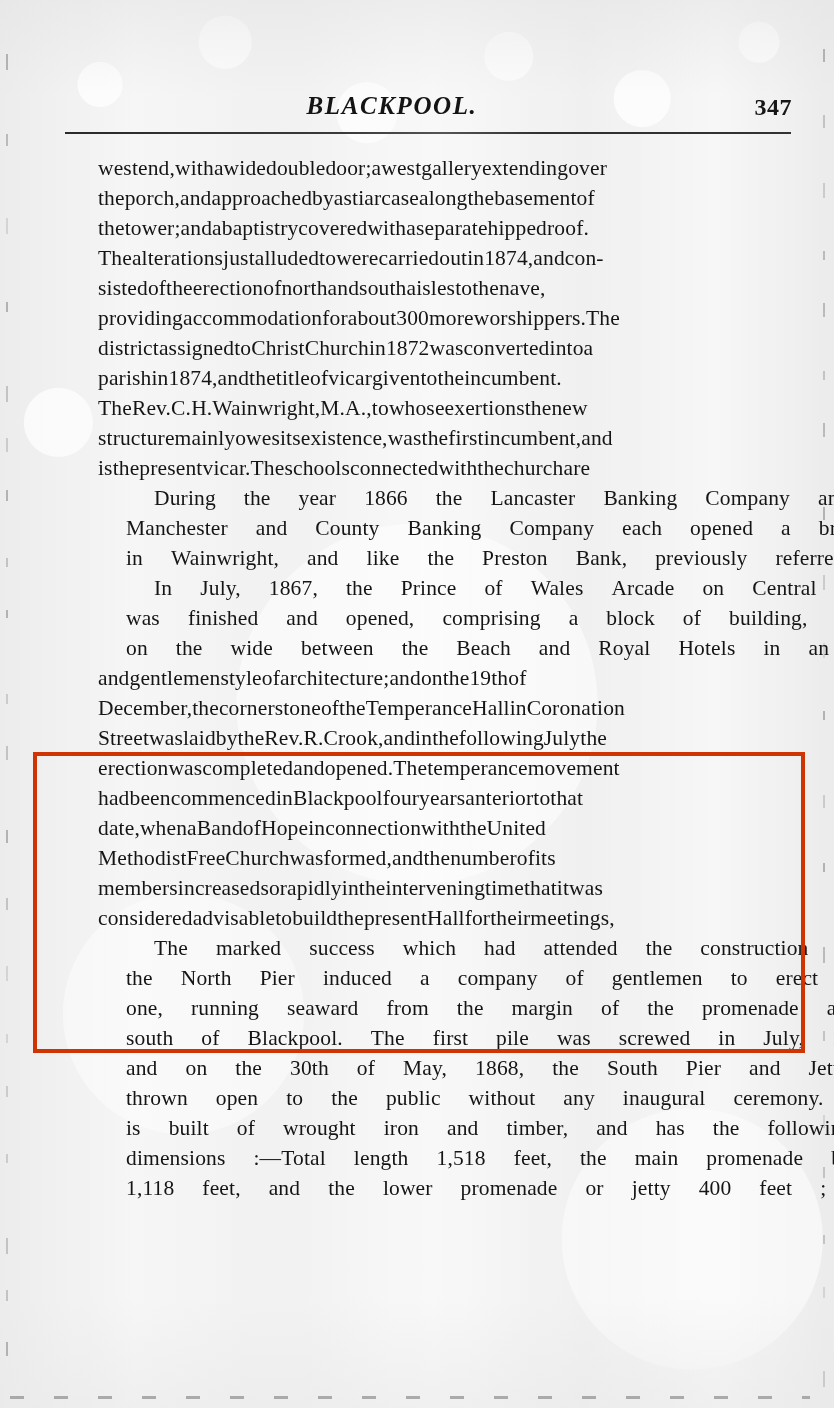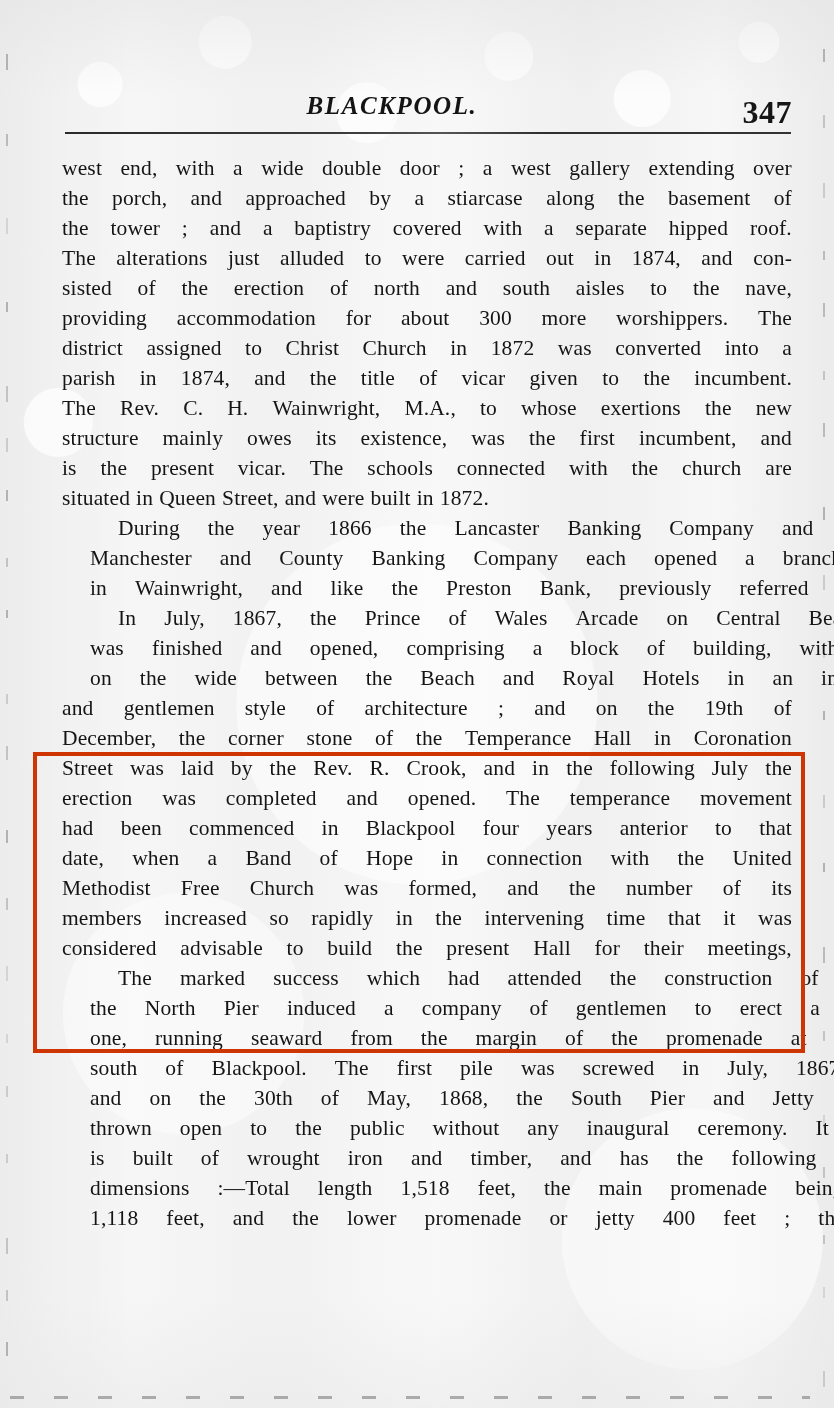--- a/index.html
+++ b/index.html
@@ -103,7 +103,7 @@
     position: absolute;
     right: 0;
     top: 2px;
-    font-size: 32px;
+    font-size: 24px;
     font-weight: 600;
     color: #161616;
     letter-spacing: .5px;

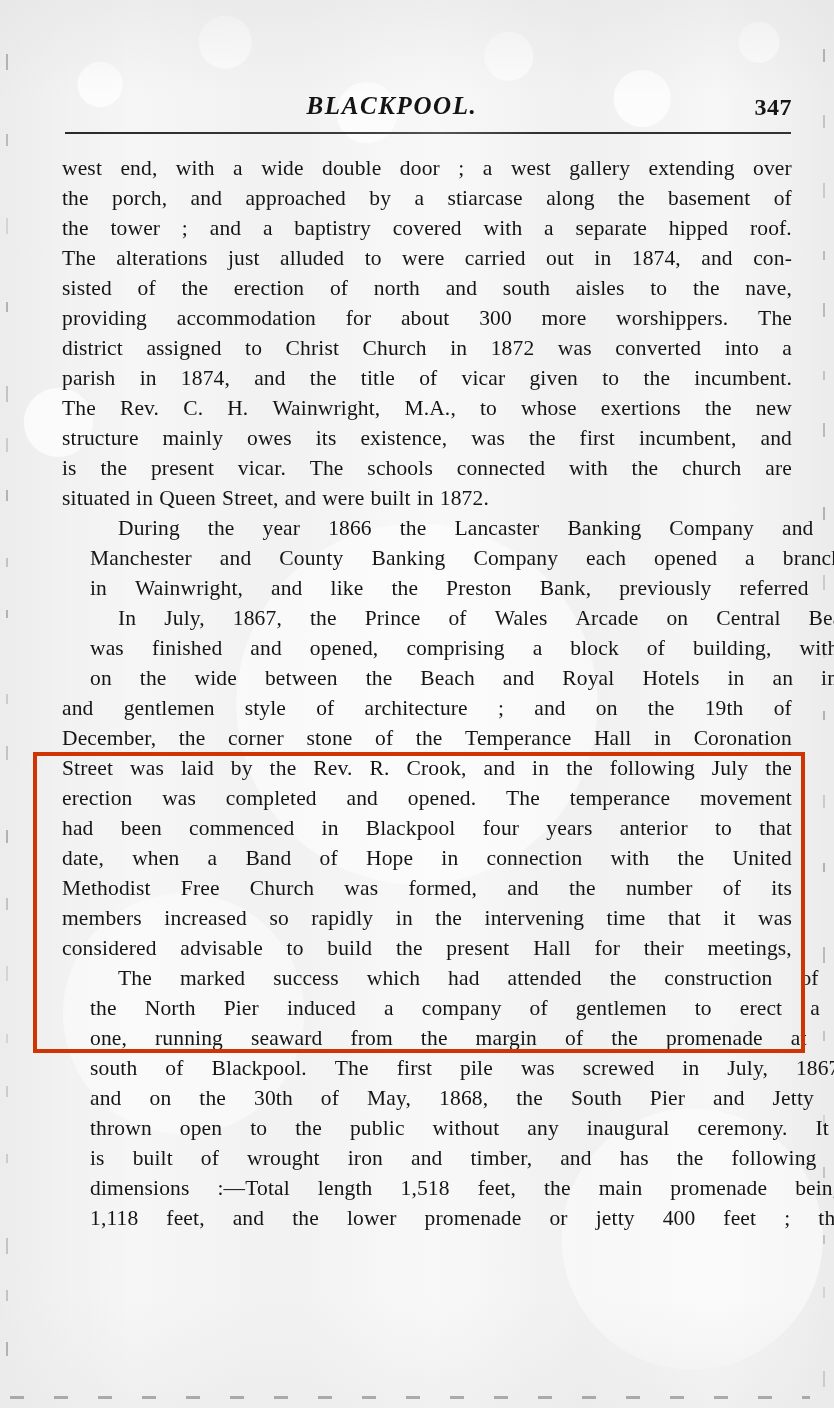--- a/index.html
+++ b/index.html
@@ -144,8 +144,9 @@
   }
   .line.j {
     display: flex;
-    justify-content: space-between;
+    justify-content: flex-start;
     white-space: nowrap;
+    margin-left: 36px;
   }
   .line.j > span { display: inline-block; }
   .line.ind { padding-left: 28px; }

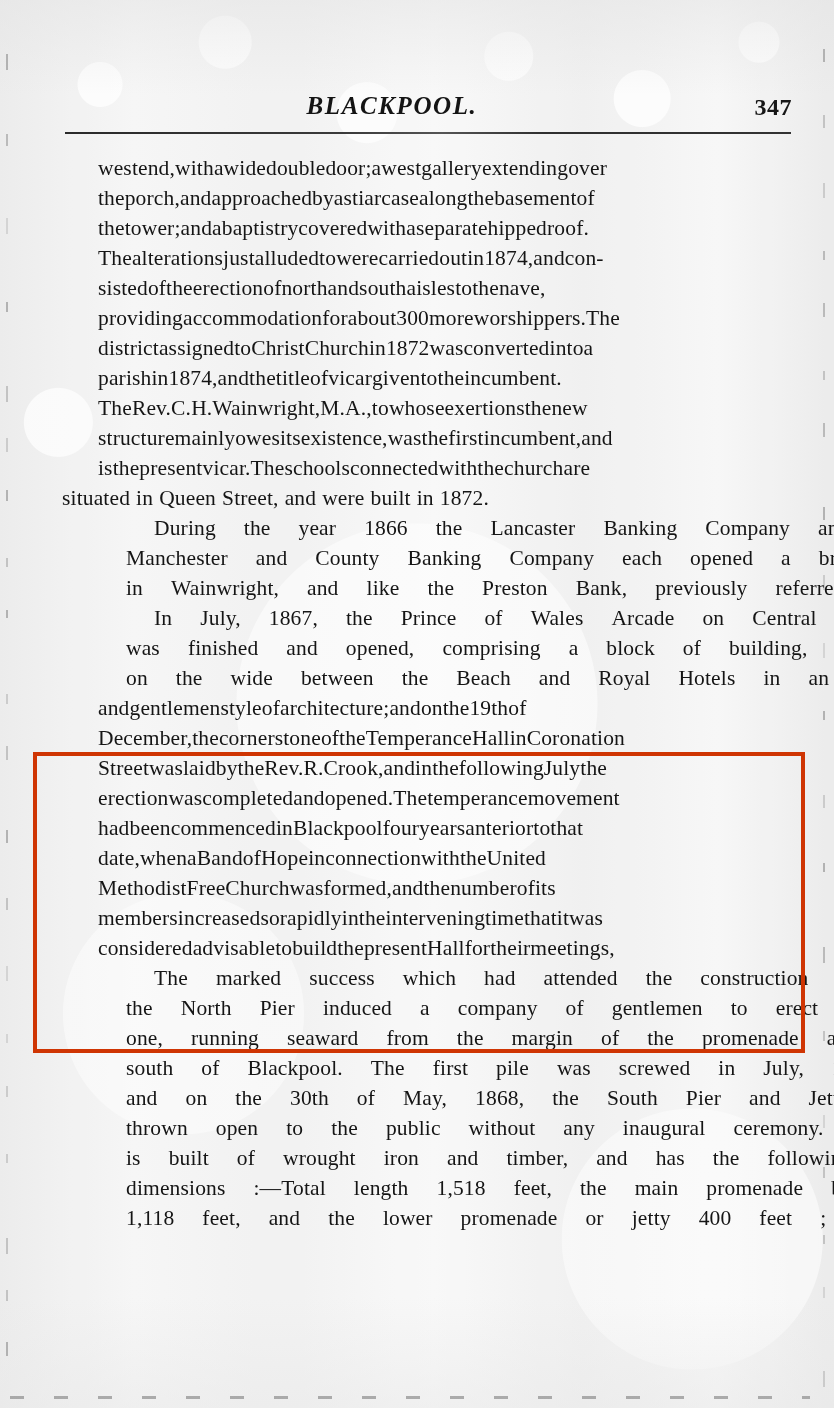--- a/index.html
+++ b/index.html
@@ -372,7 +372,6 @@
           <span>church</span>
           <span>are</span>
         </span>
-        <span class="line">situated in Queen Street, and were built in 1872.</span>
       </p>
       <p class="para indent">
         <span class="line j ind">

